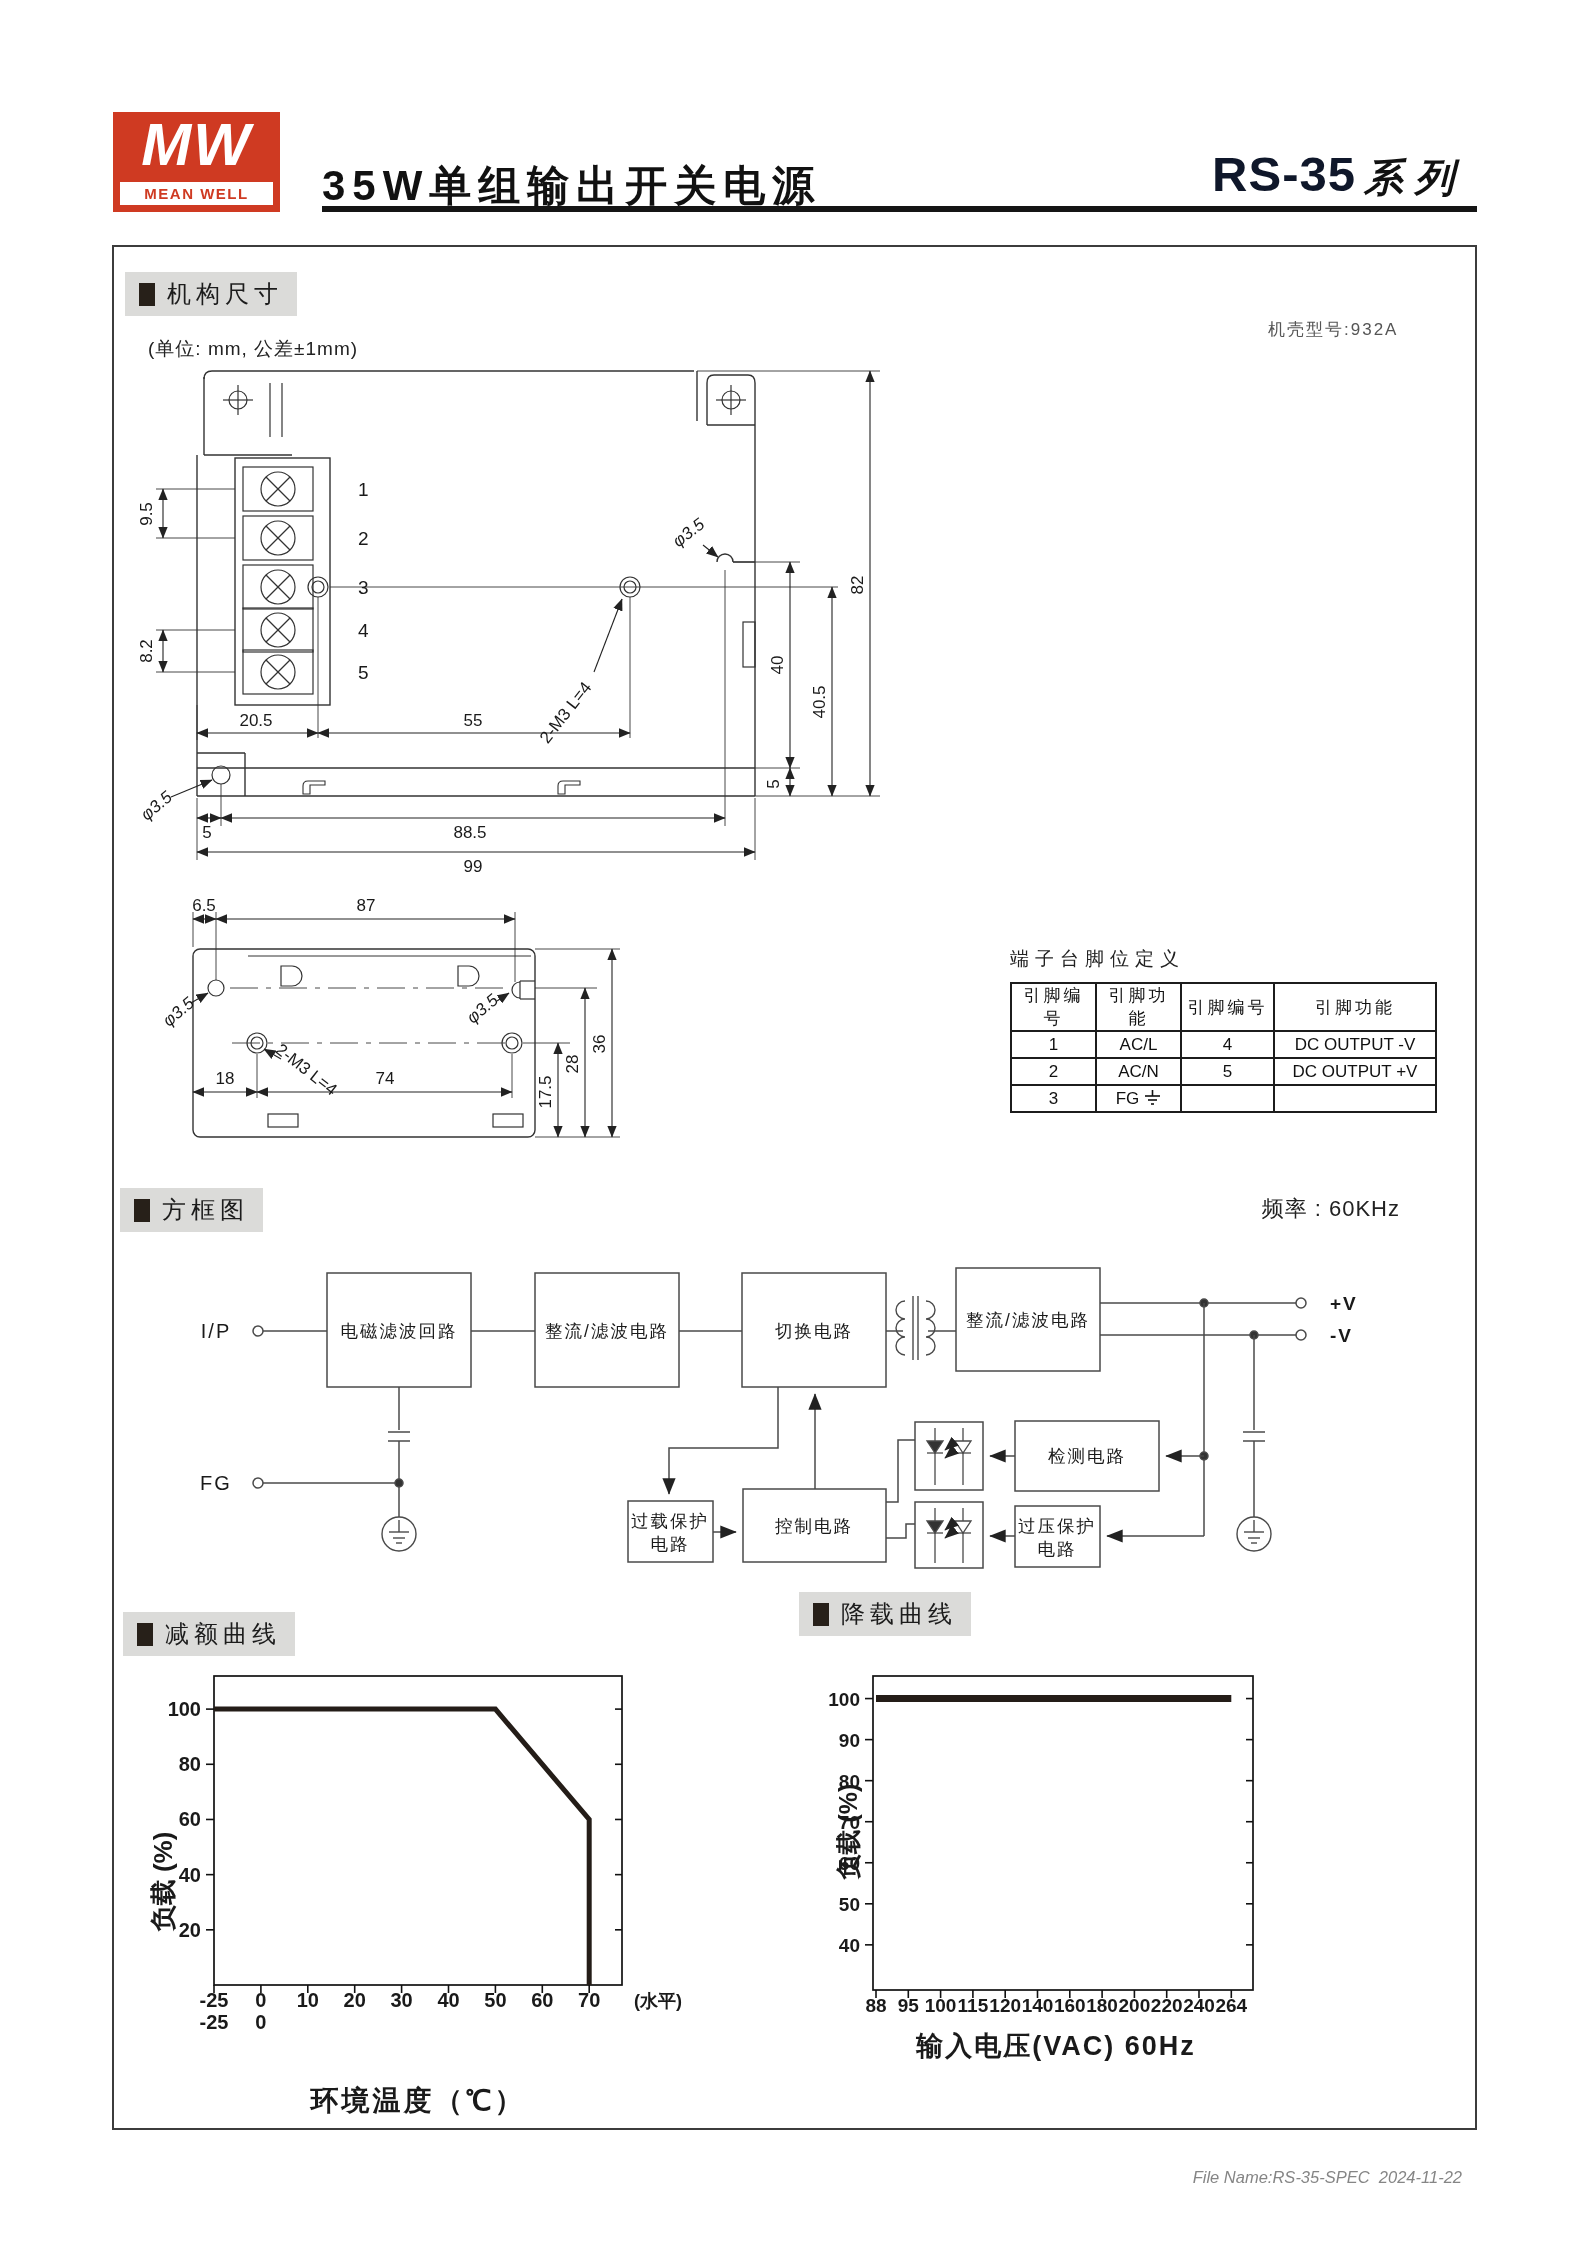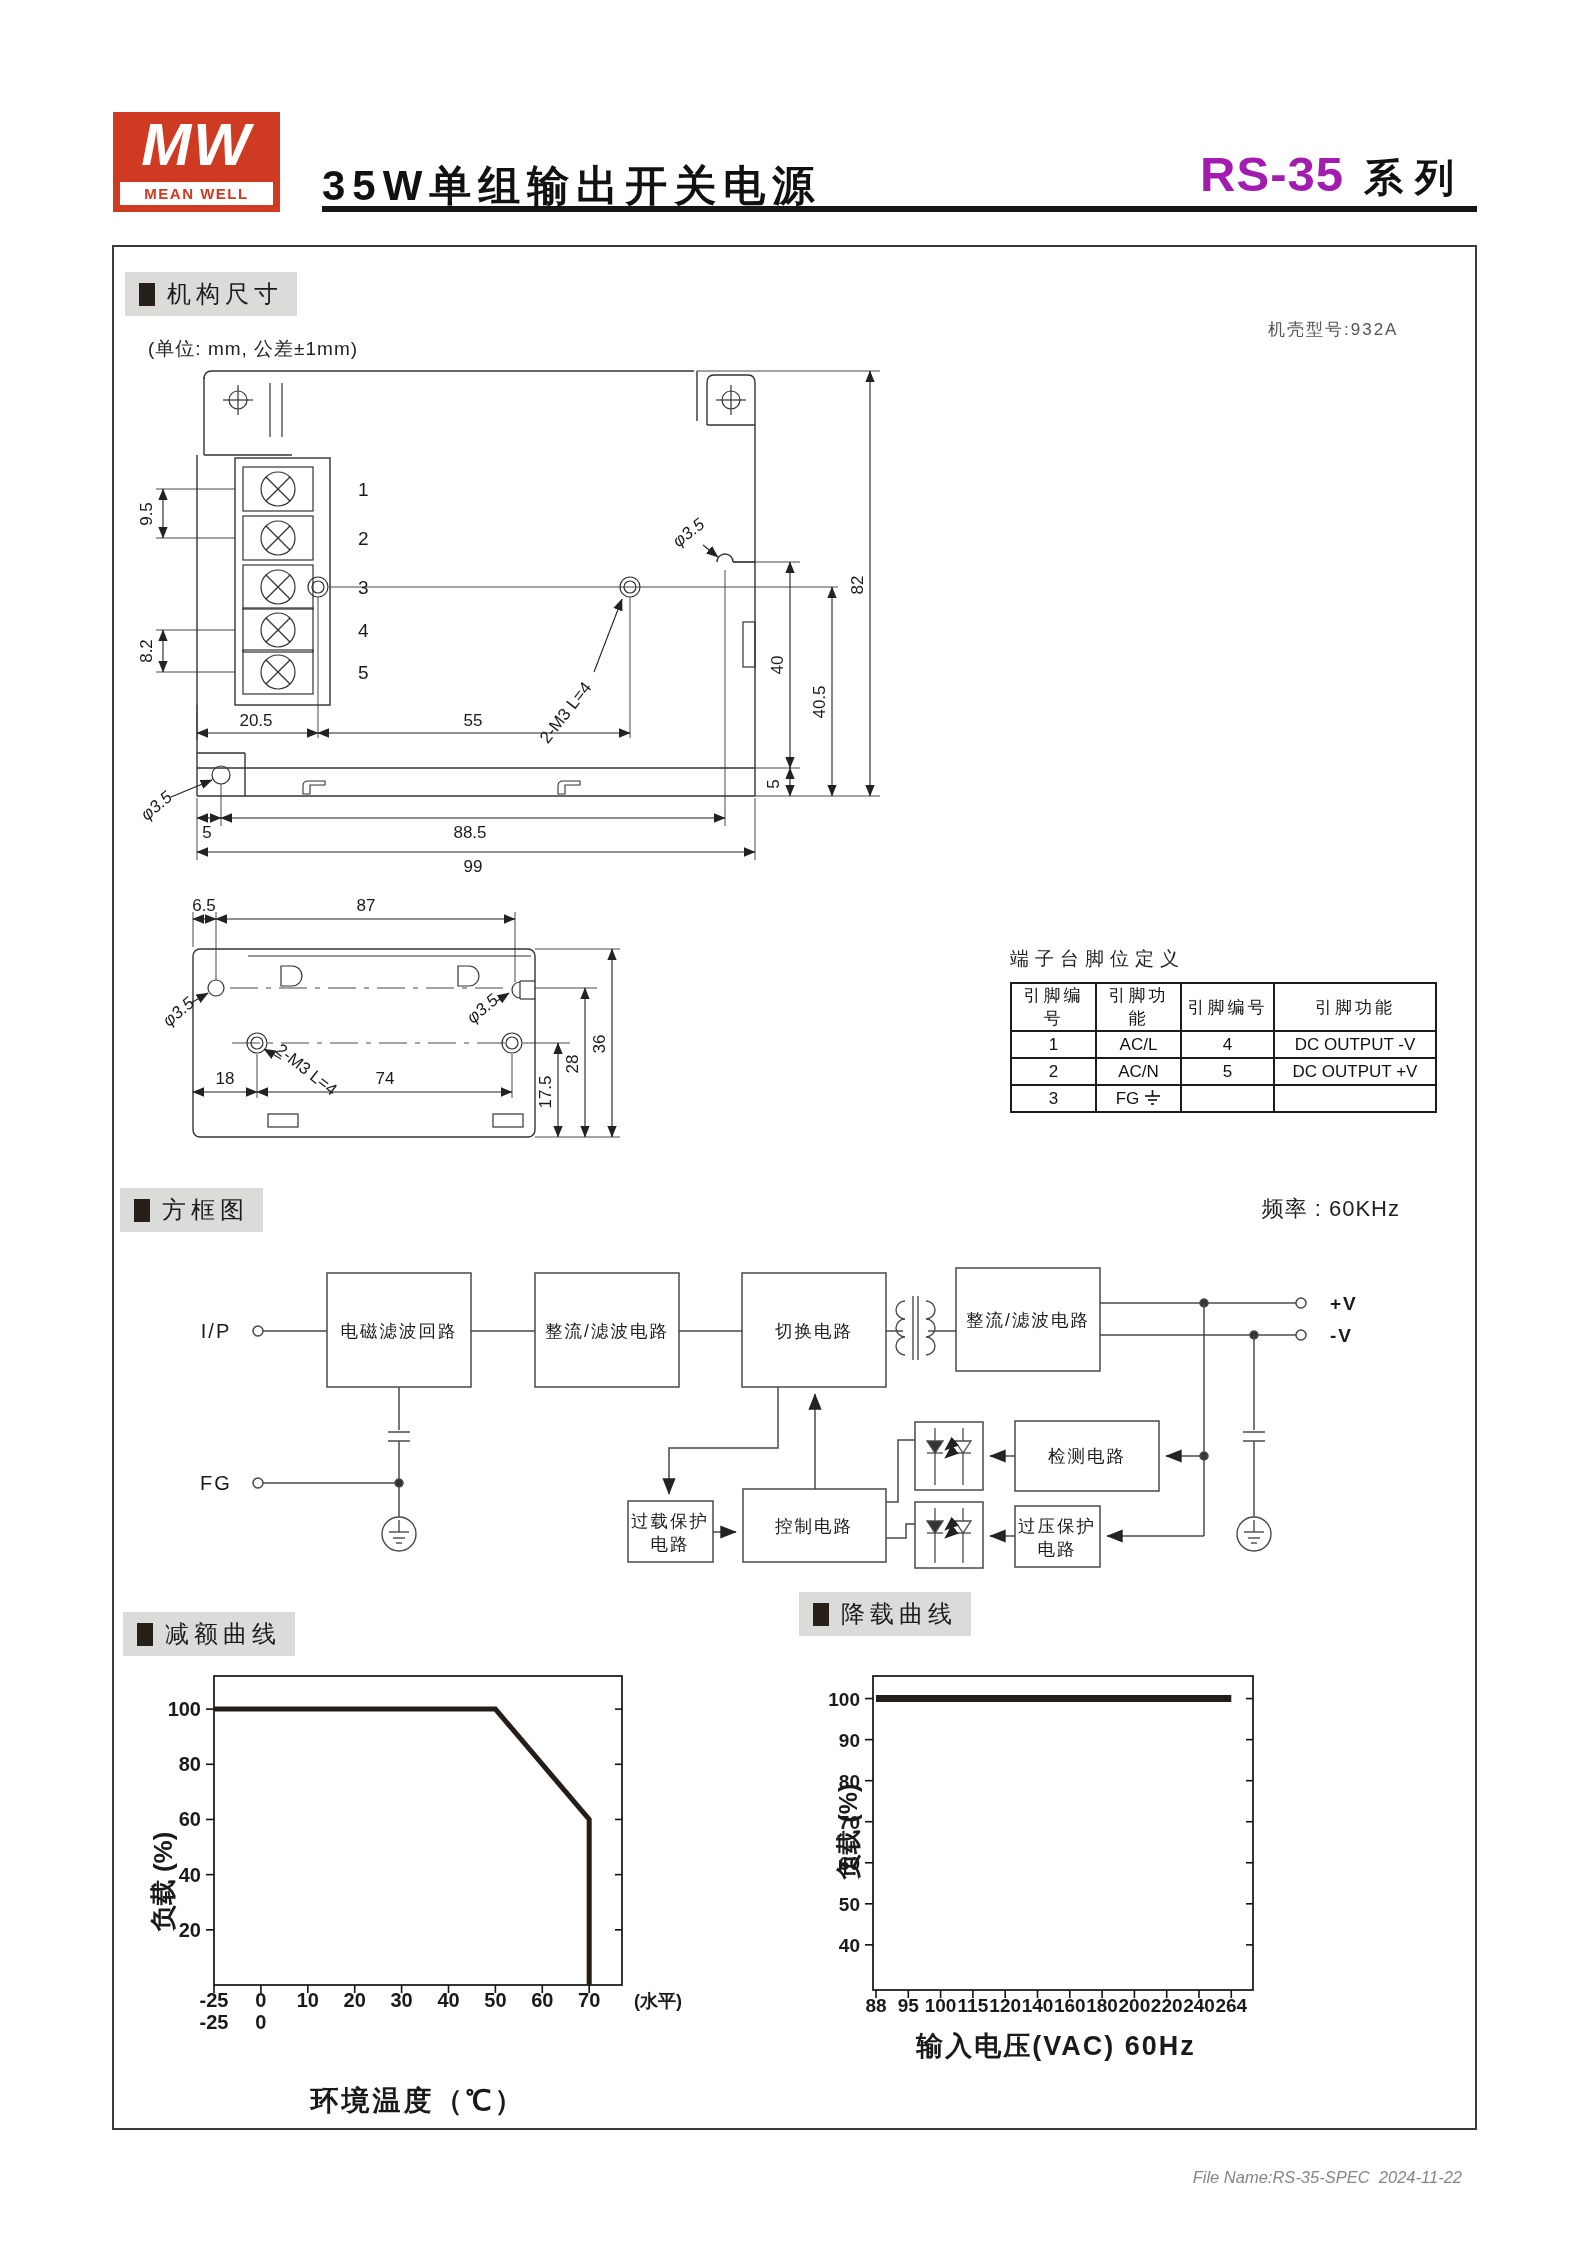--- a/index.html
+++ b/index.html
@@ -16,7 +16,7 @@
   .doc-title { position:absolute; left:322px; top:158px; font-size:42px; font-weight:700;
                letter-spacing:7px; color:#111; }
   .series { position:absolute; top:146px; right:121px; display:flex; align-items:baseline; }
-  .series .code { font-size:49px; font-weight:800; color:#a21caf; letter-spacing:1px; }
+  .series .code { font-size:49px; font-weight:800; color:#0f172a; letter-spacing:1px; }
   .series .suffix { font-size:39px; font-weight:600; color:#111; letter-spacing:12px; margin-left:20px; }
   .title-rule { position:absolute; left:322px; top:206px; width:1155px; height:6px; background:#151515; }
 

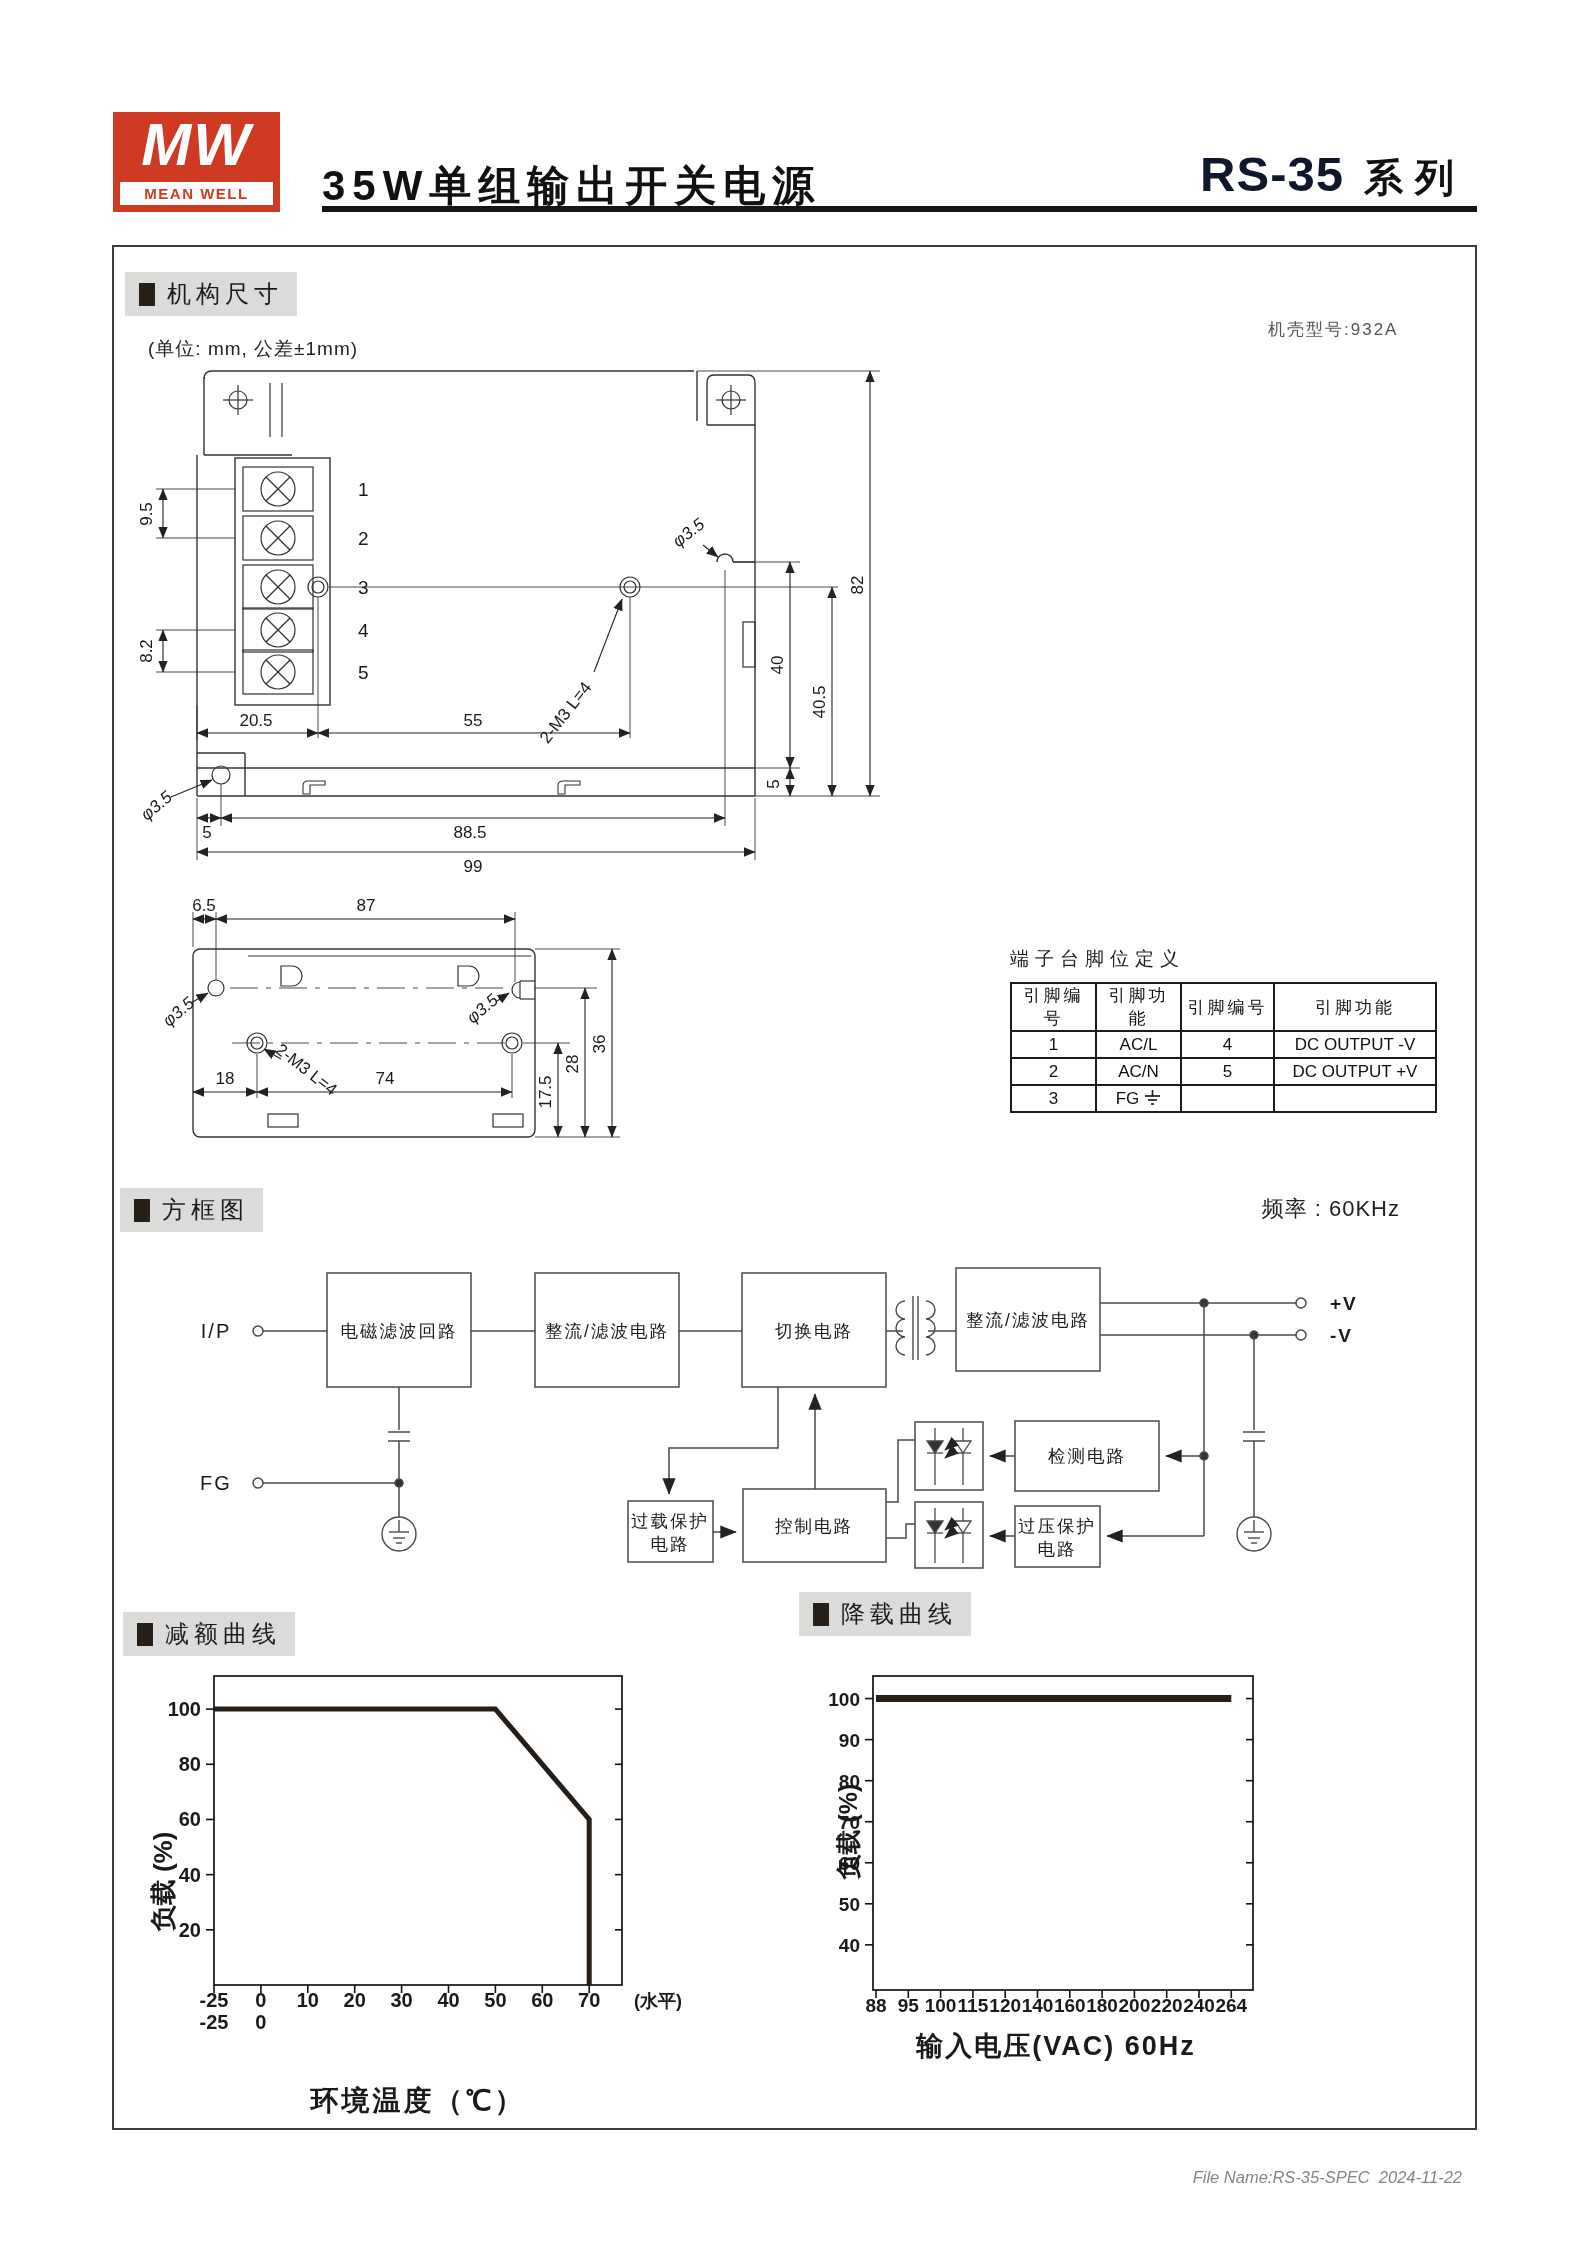--- a/index.html
+++ b/index.html
@@ -17,7 +17,7 @@
                letter-spacing:7px; color:#111; }
   .series { position:absolute; top:146px; right:121px; display:flex; align-items:baseline; }
   .series .code { font-size:49px; font-weight:800; color:#0f172a; letter-spacing:1px; }
-  .series .suffix { font-size:39px; font-weight:600; color:#111; letter-spacing:12px; margin-left:20px; }
+  .series .suffix { font-size:39px; font-weight:600; color:#111; letter-spacing:12px; margin-left:8px;font-style:italic; }
   .title-rule { position:absolute; left:322px; top:206px; width:1155px; height:6px; background:#151515; }
 
   .frame { position:absolute; left:112px; top:245px; width:1365px; height:1885px; border:2px solid #3c3c3c; }

